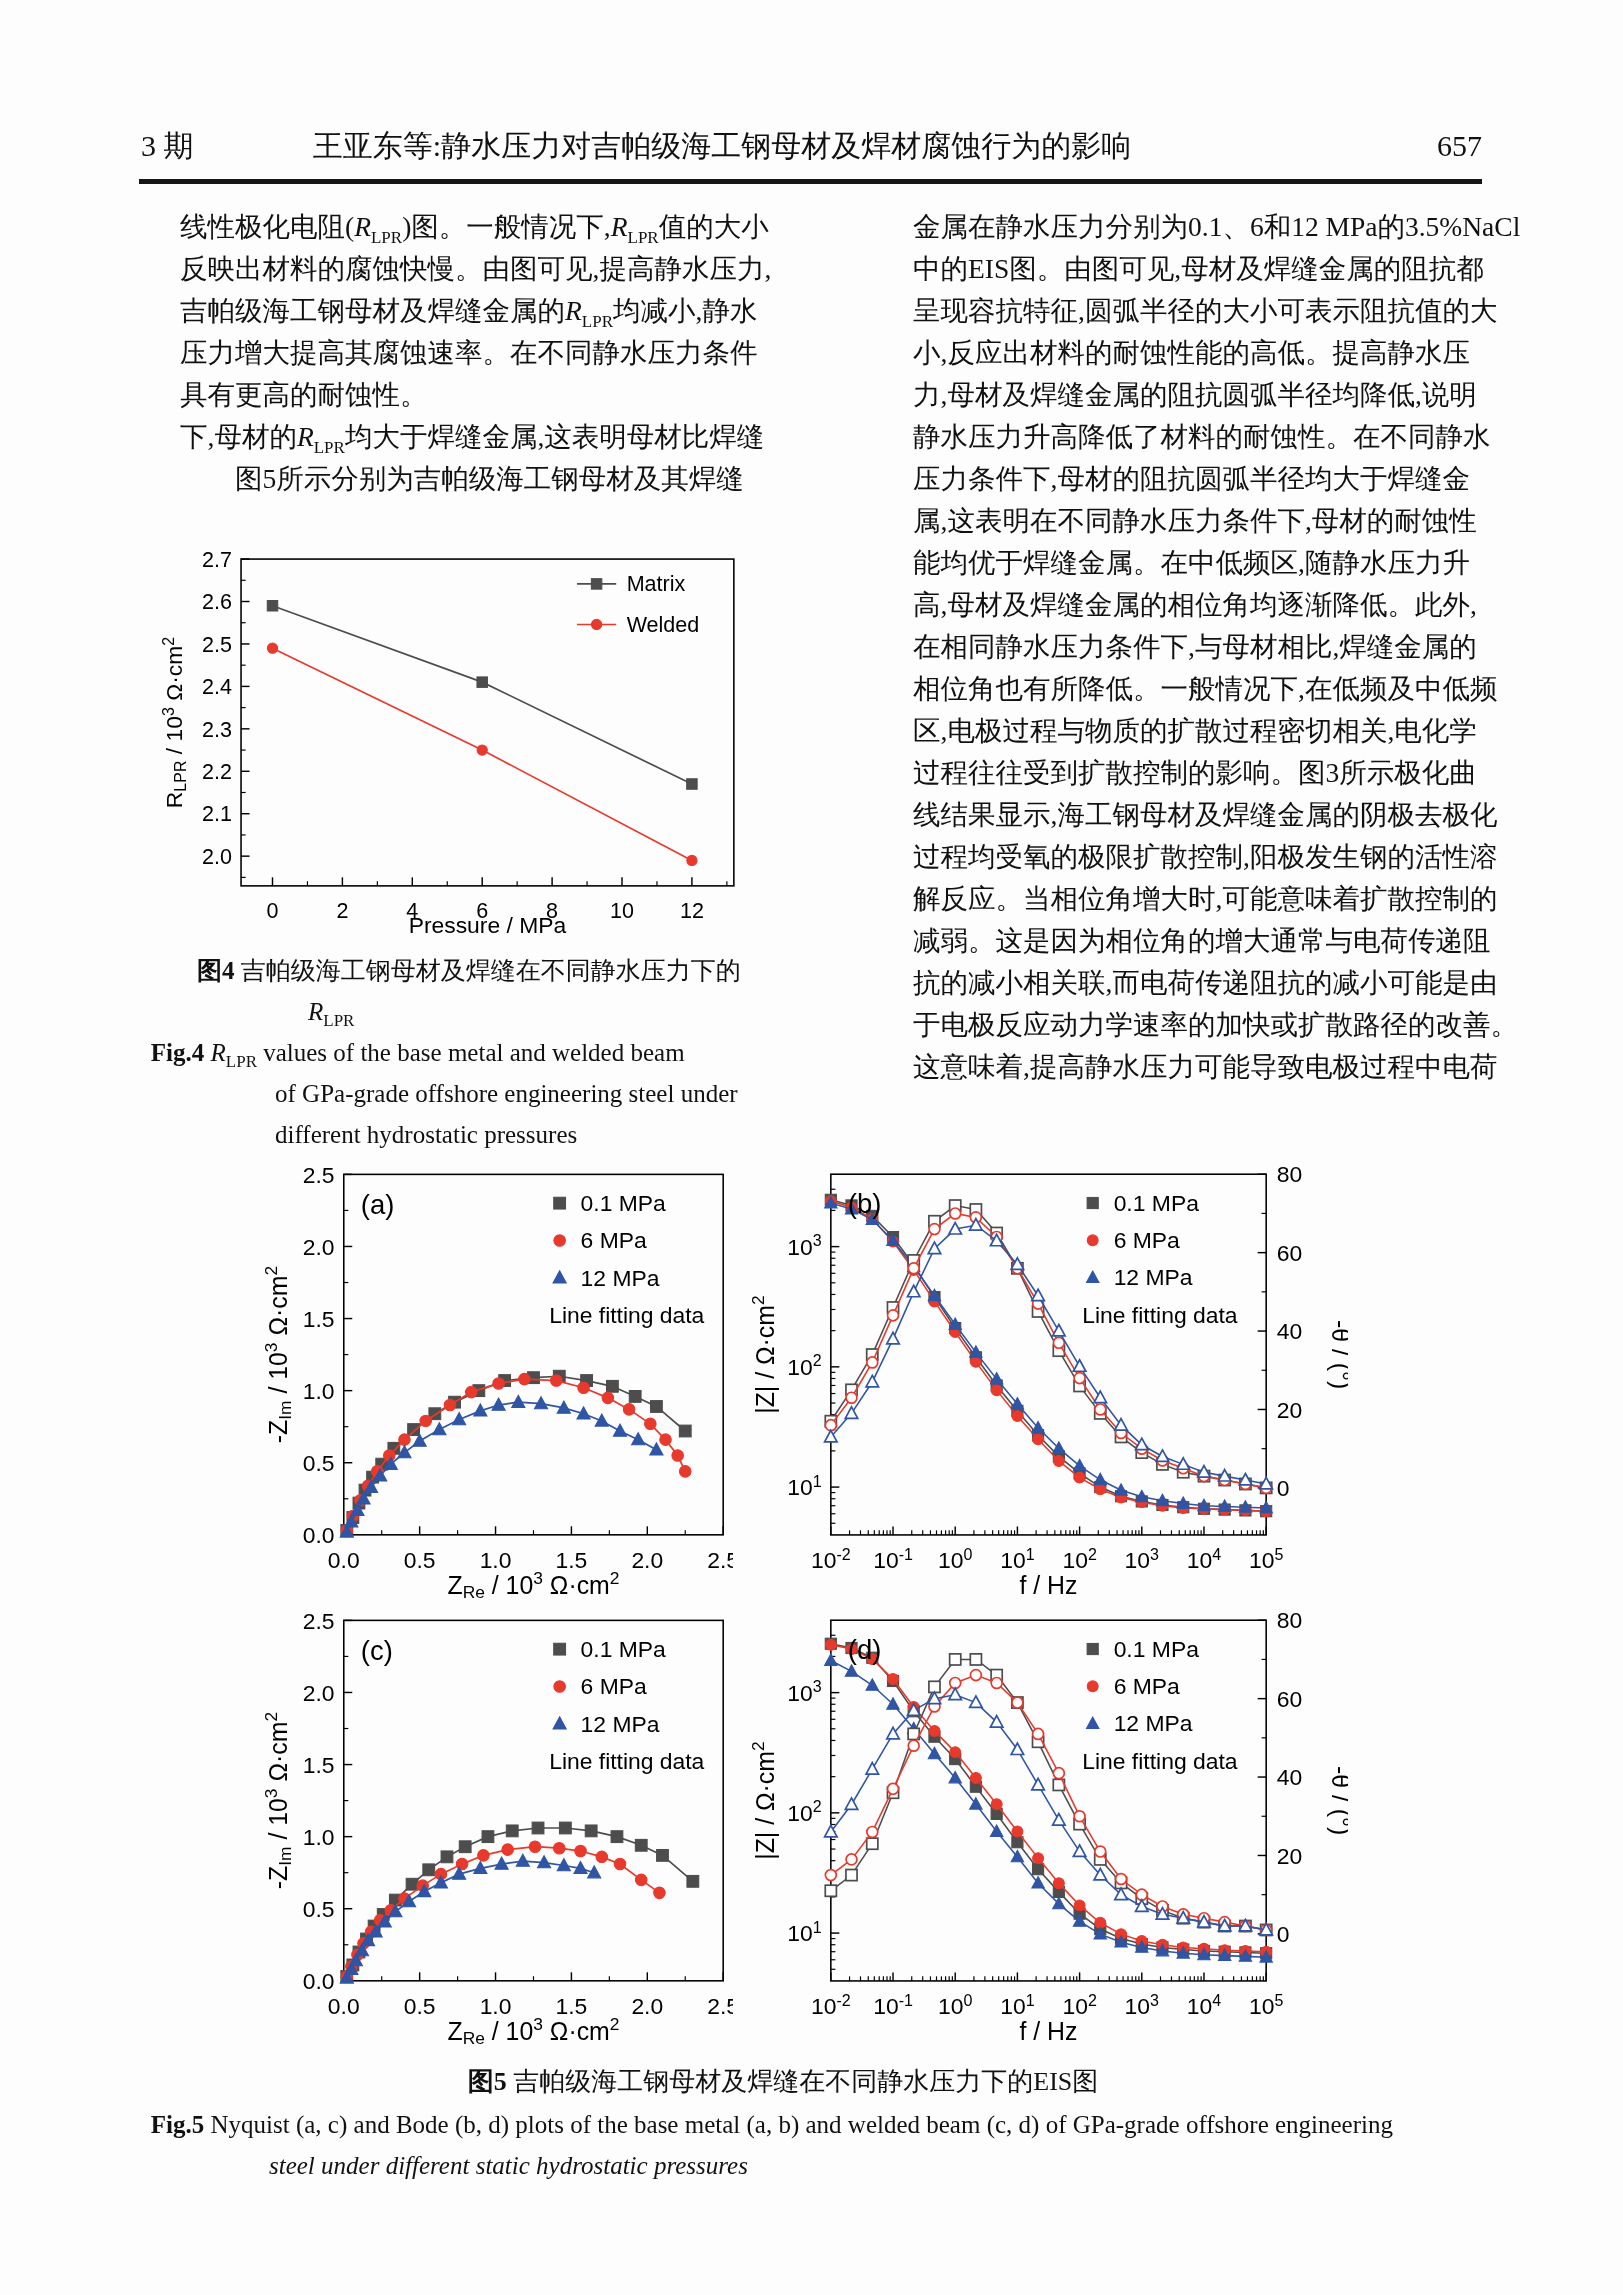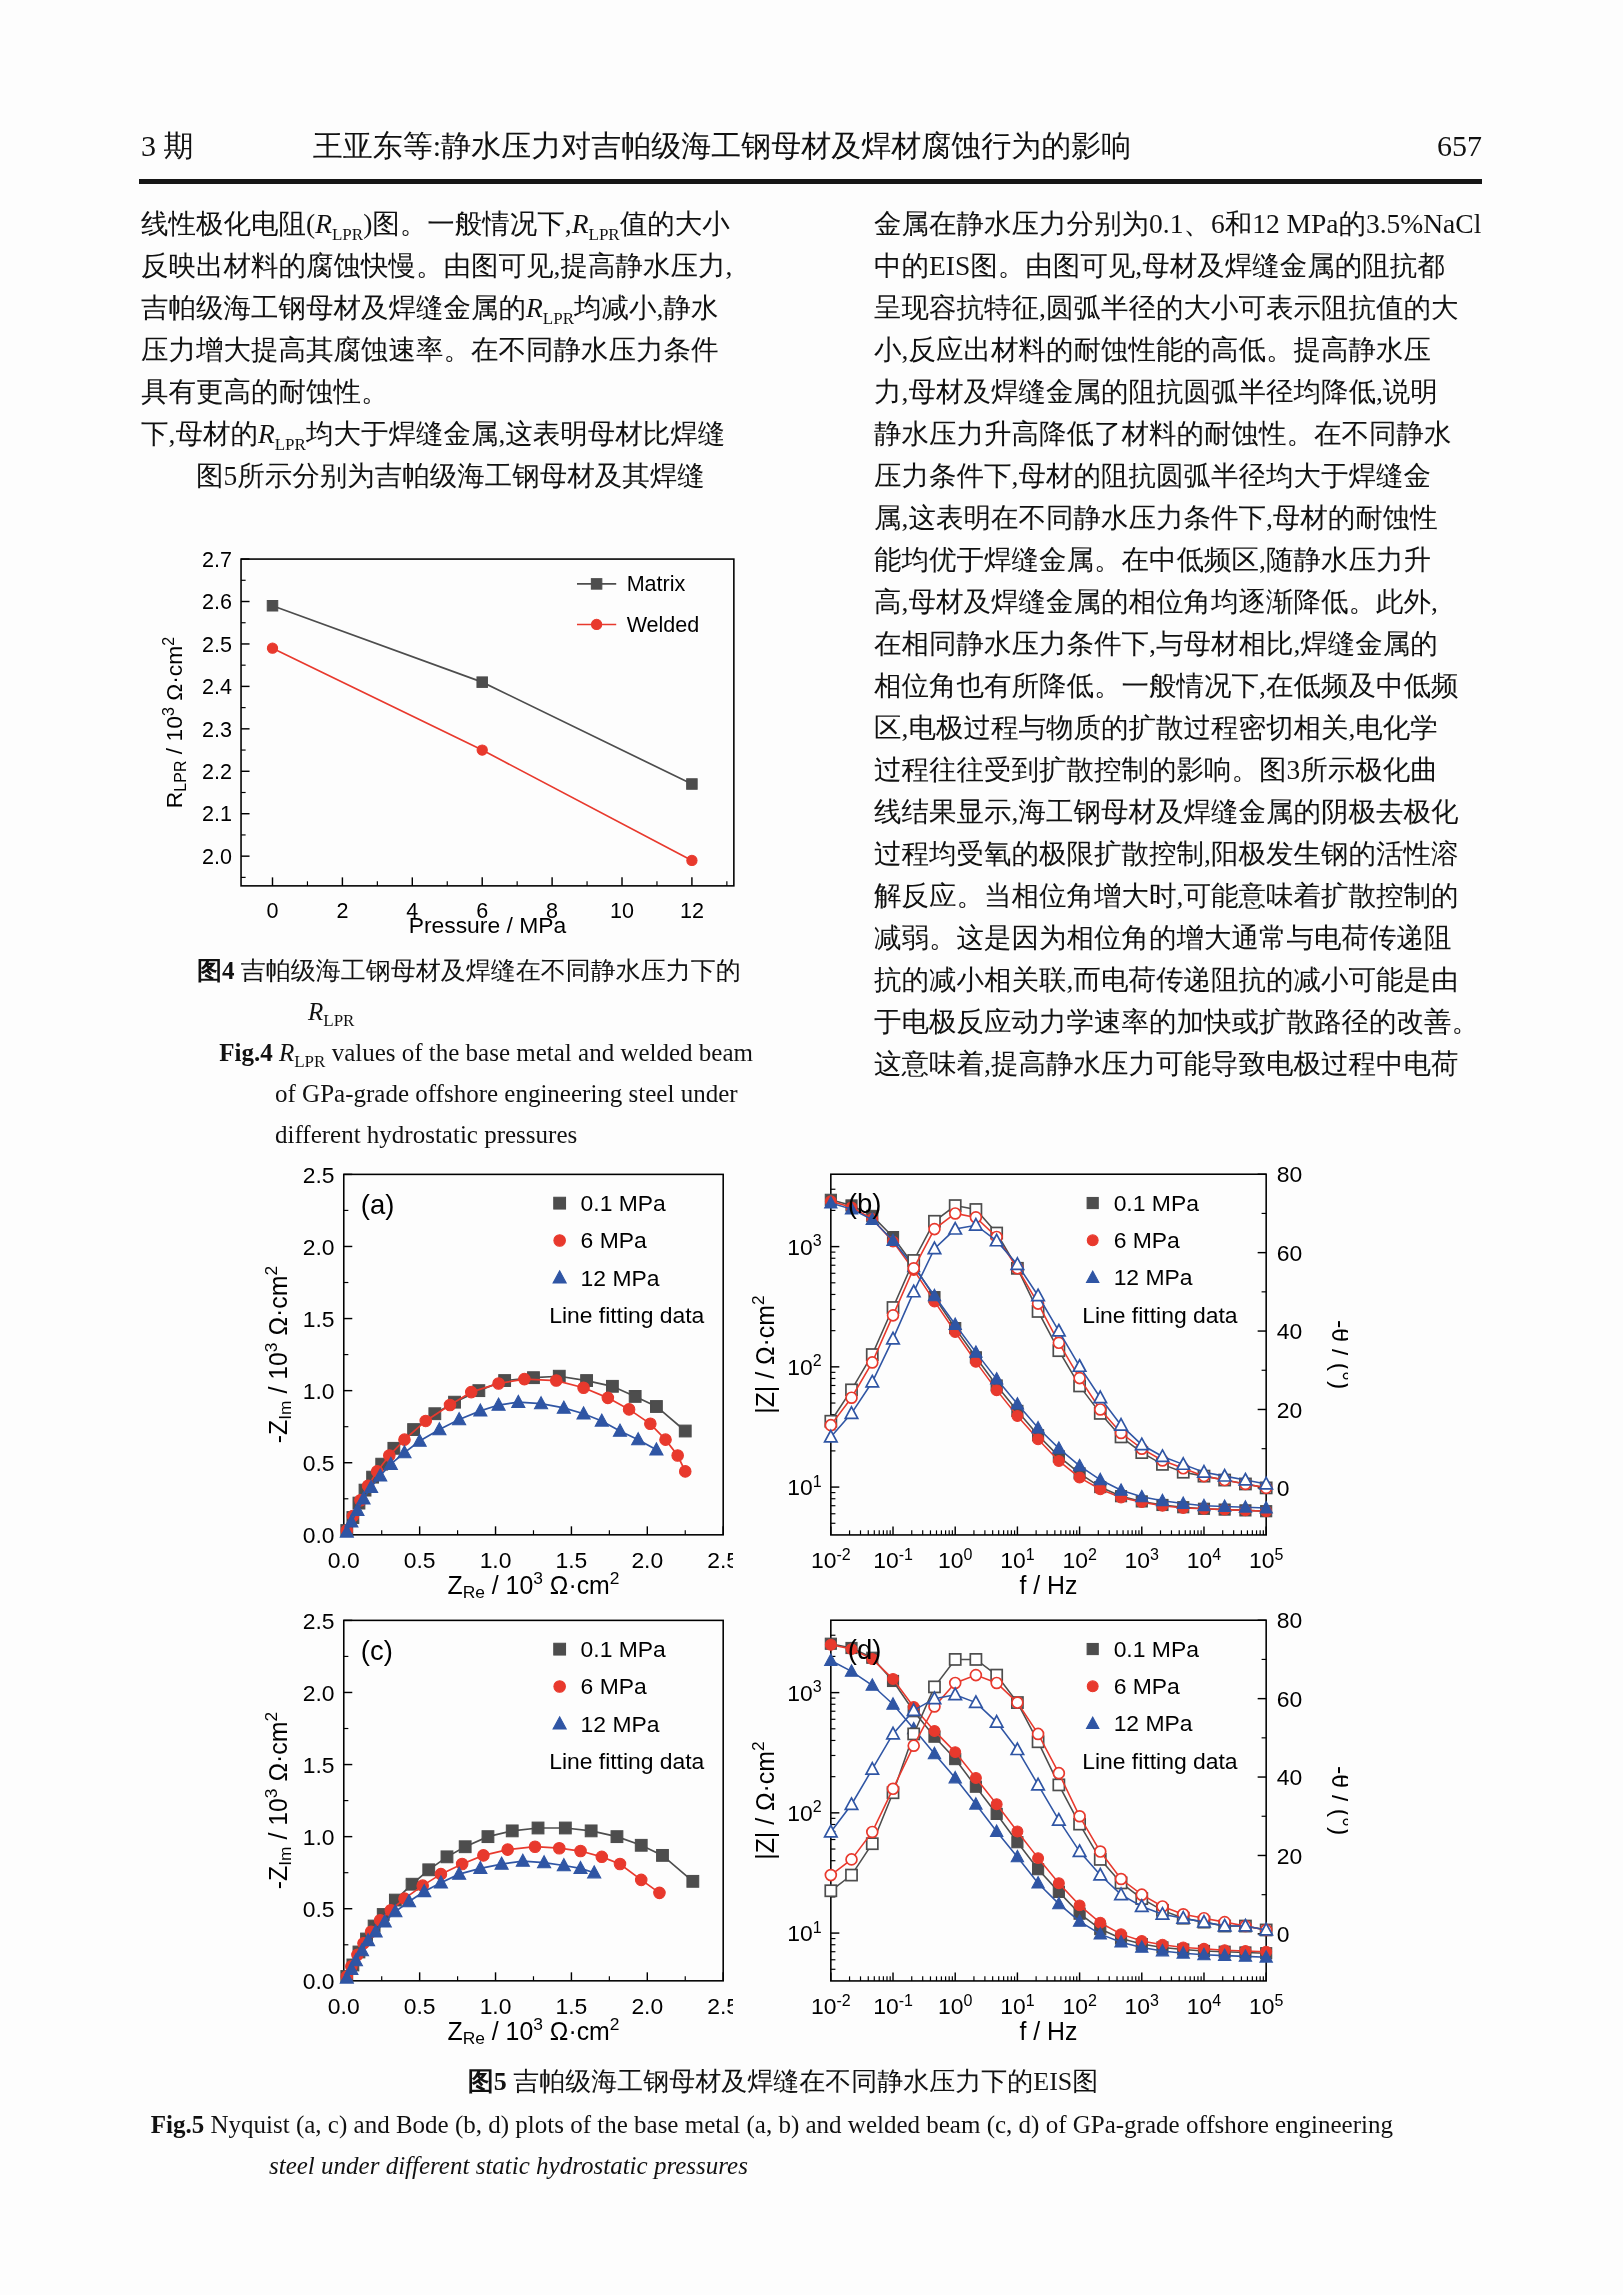--- a/index.html
+++ b/index.html
@@ -14,7 +14,7 @@
   .hdr-right{right:141px;}
   .hdr-rule{position:absolute;left:139px;top:179px;width:1343px;height:4.6px;background:#161616;}
   .col{position:absolute;width:612px;font-size:27.5px;}
-  .col .tline{height:42px;line-height:30px;white-space:nowrap;}
+  .col .tline{height:42px;line-height:36px;white-space:nowrap;margin-left:39px;}
   .col-left{left:141px;top:209px;}
   .col-right{left:874px;top:209px;}
   sub.rsub{font-size:17px;}

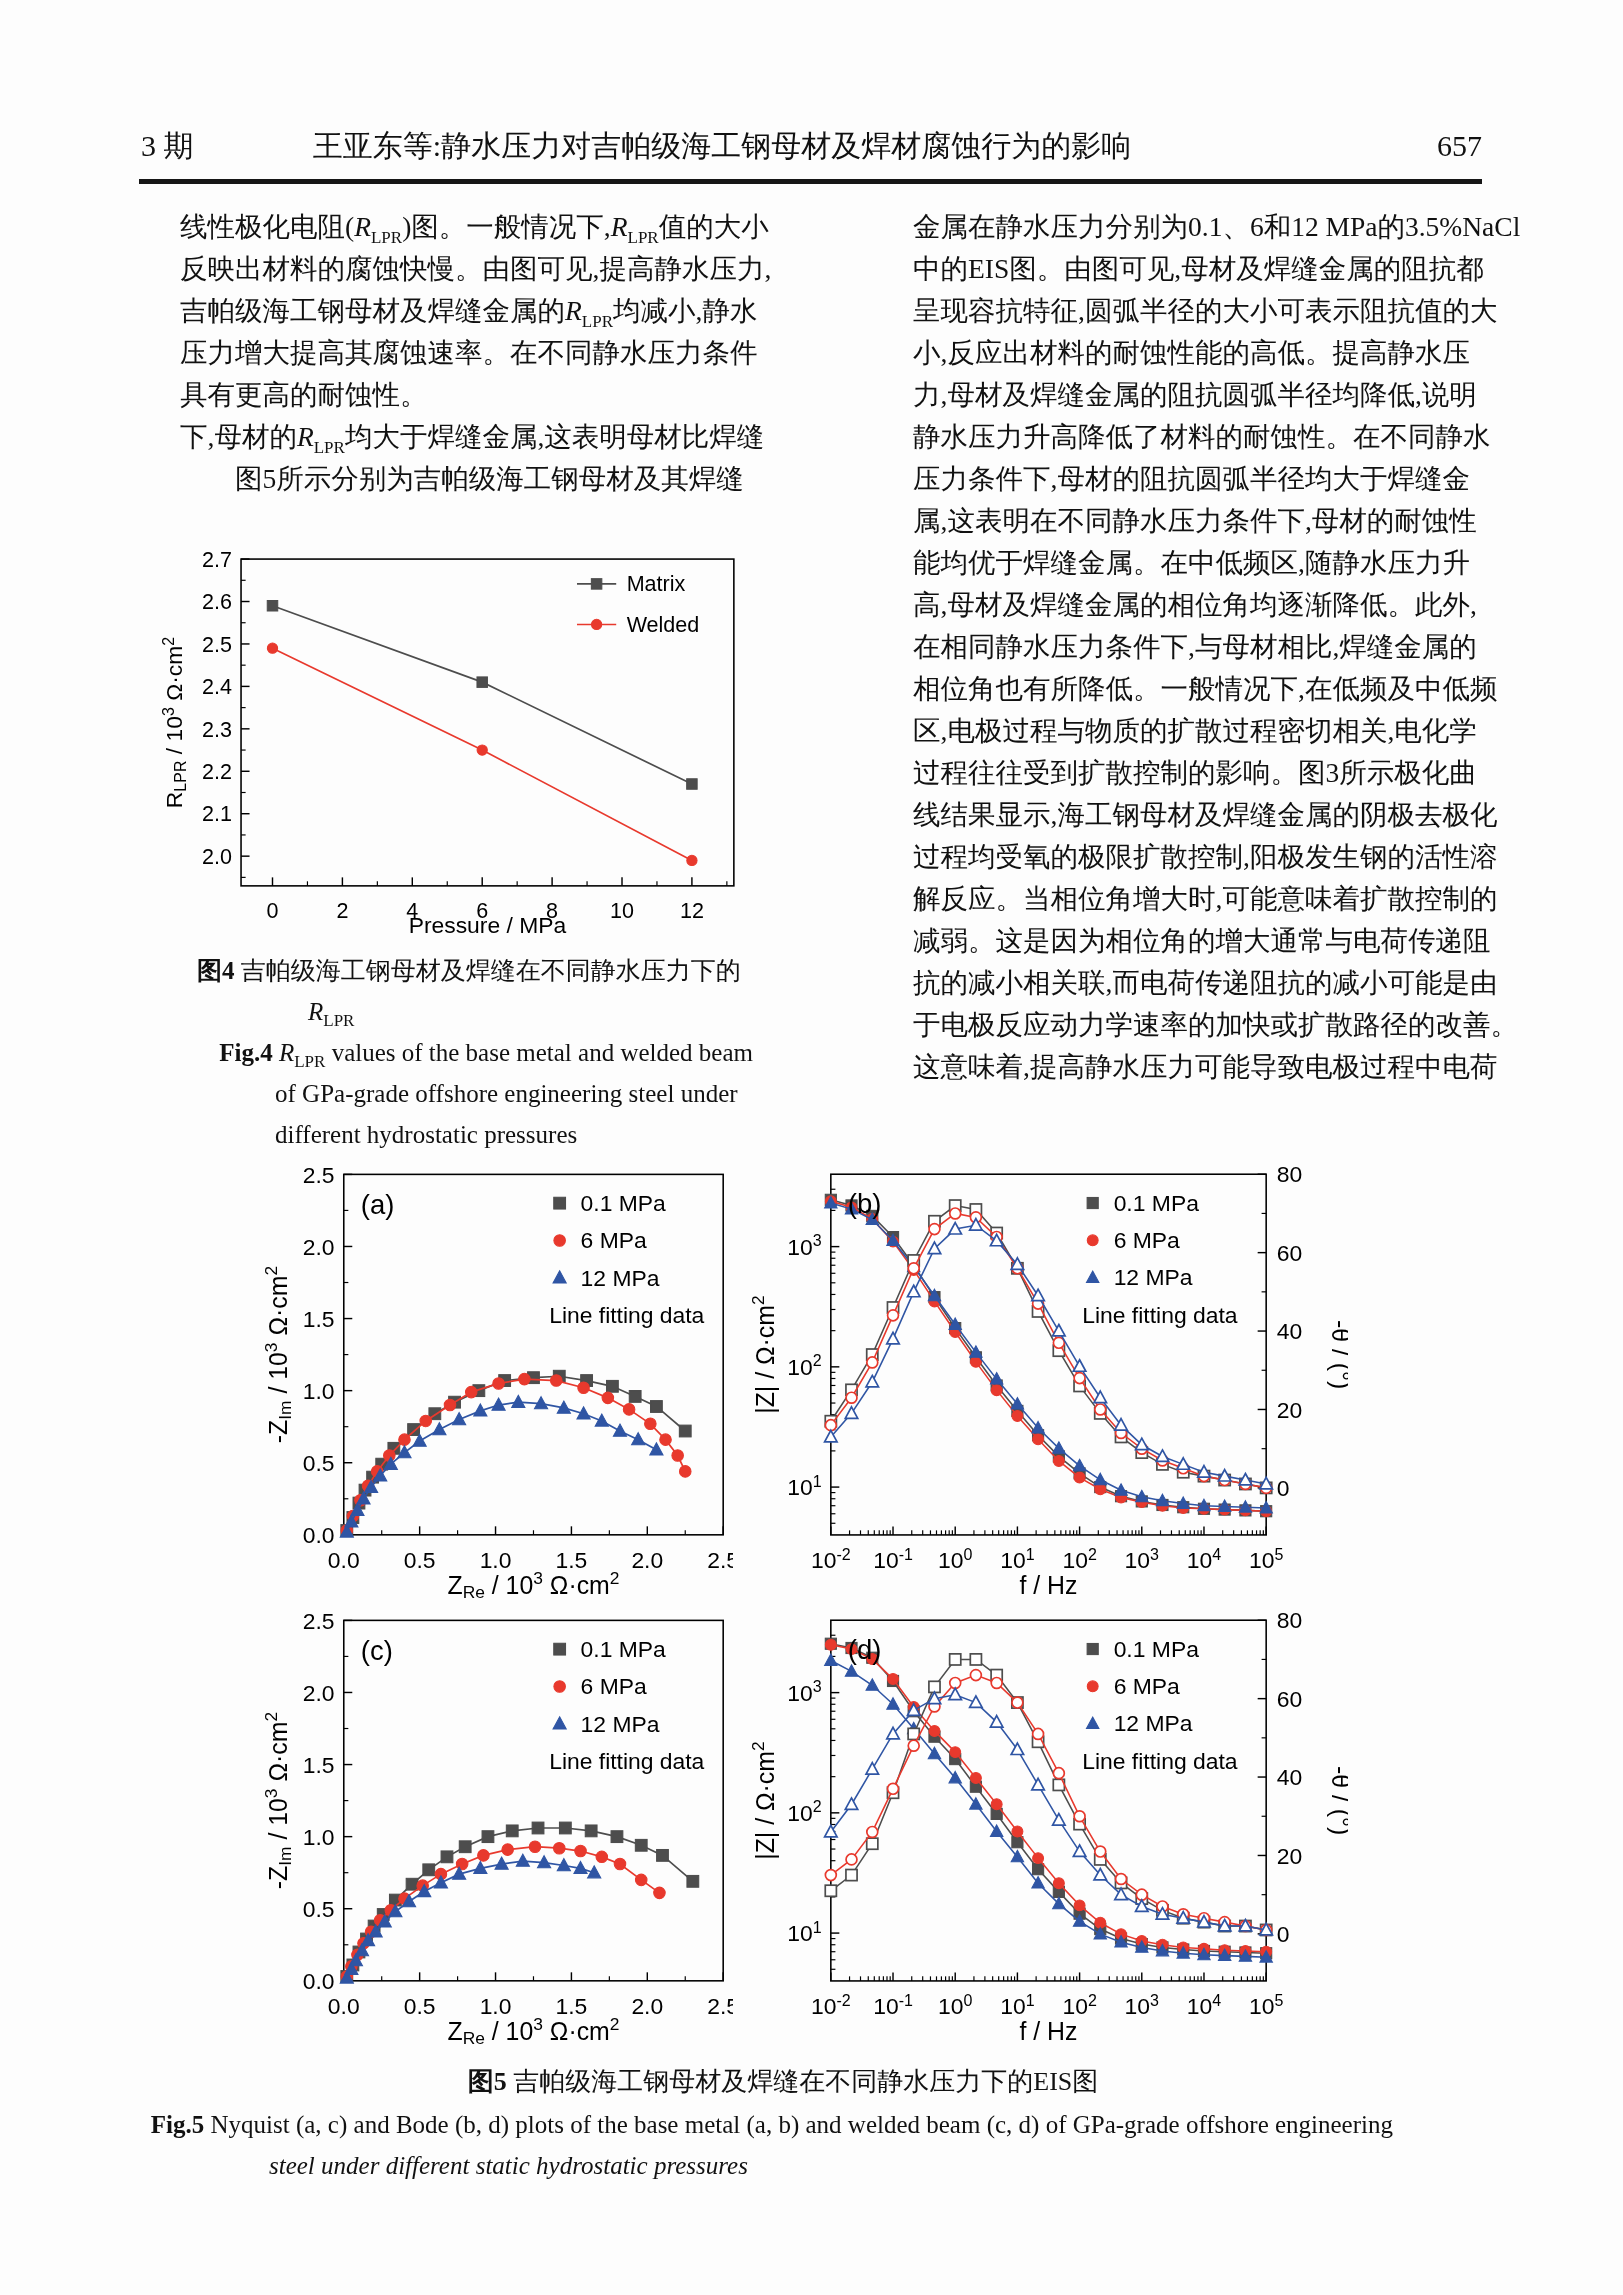--- a/index.html
+++ b/index.html
@@ -26,7 +26,7 @@
   #fig4cap{left:141px;top:950px;width:612px;}
   .c4l1{padding-left:56px;}
   .c4l2{padding-left:167px;}
-  .c4l3{padding-left:9.8px;text-align:right;}
+  .c4l3{padding-left:9.8px;}
   .c4l4,.c4l5{padding-left:134px;}
   #fig5cap-zh{left:0;top:2061px;width:1566px;text-align:center;font-size:26px;height:41px;line-height:41px;}
   #fig5cap-en{left:141px;top:2104px;width:1374px;}

